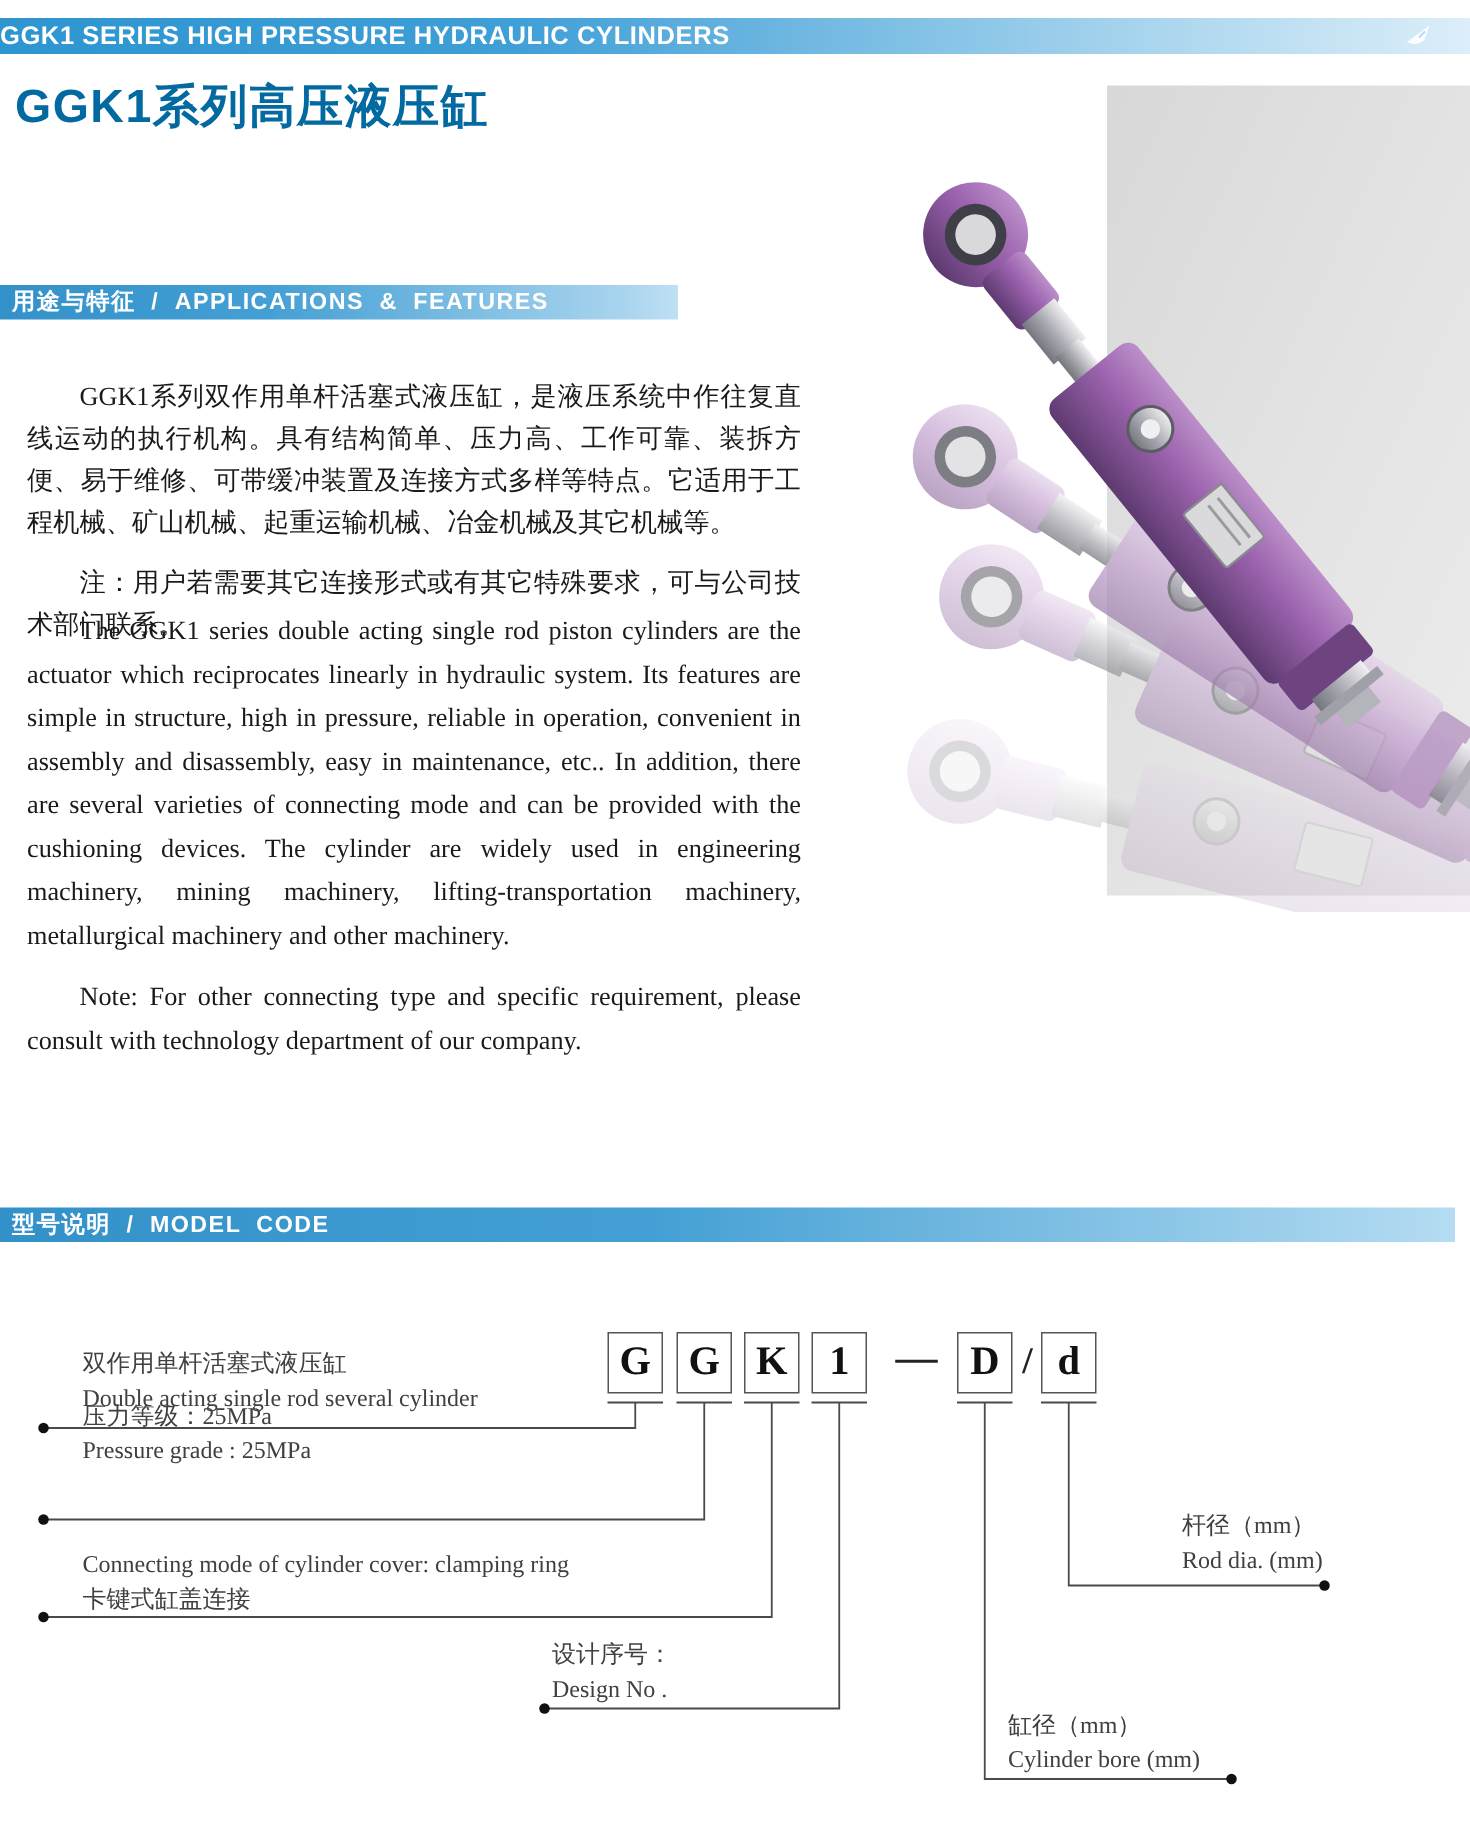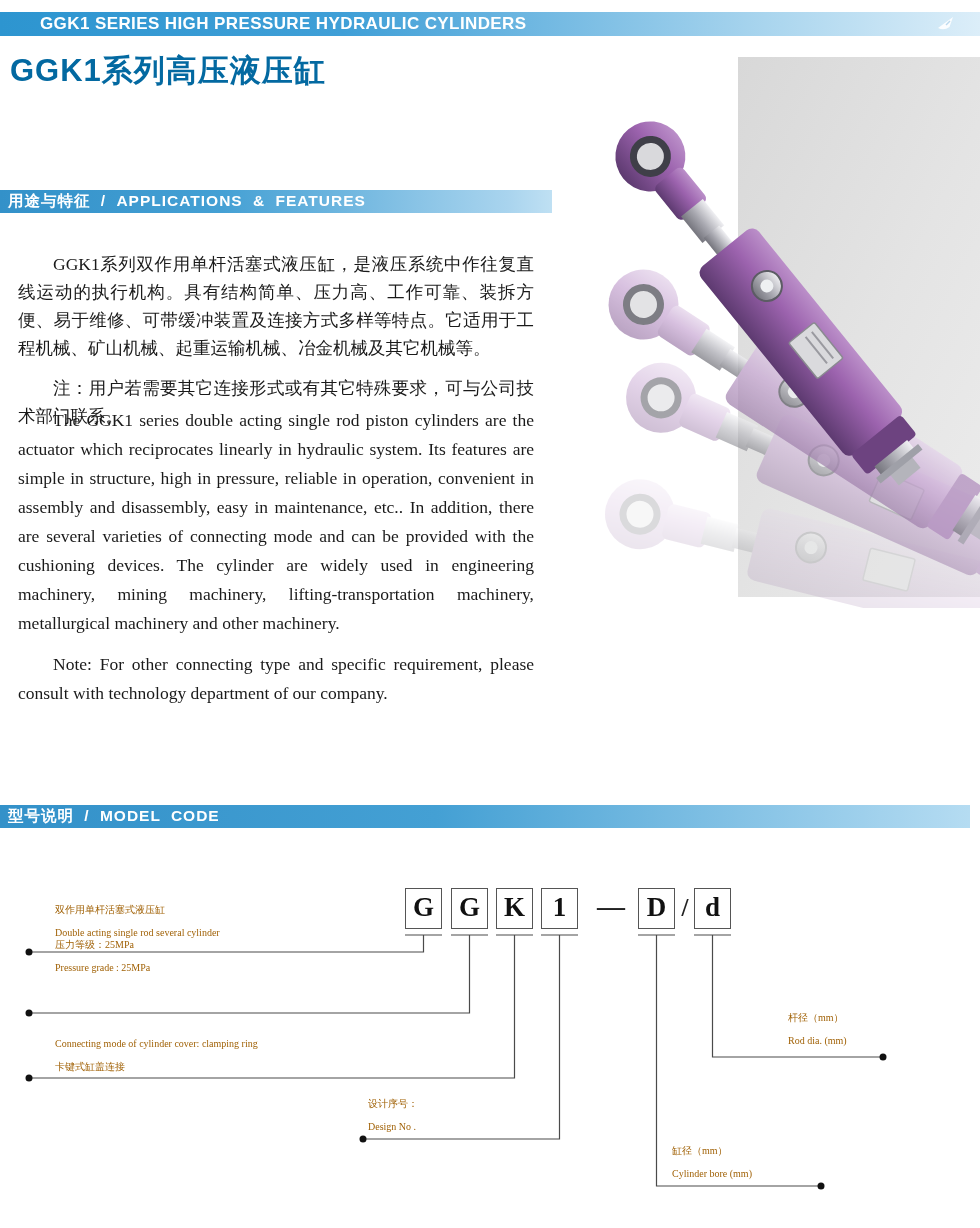--- a/index.html
+++ b/index.html
@@ -11,7 +11,7 @@
           background:linear-gradient(90deg,#2d95d0 0%,#3f9fd7 35%,#a9d5ee 78%,#dceef9 100%);
           display:flex;align-items:center;}
   .banner-text{color:#fff;font-family:"Liberation Sans","DejaVu Sans",sans-serif;
-               font-weight:bold;font-size:17px;padding-left:20px;letter-spacing:.4px;white-space:nowrap;margin-left:20px;}
+               font-weight:bold;font-size:17px;padding-left:0;letter-spacing:.4px;white-space:nowrap;}
   .banner-icon{position:absolute;right:24px;top:3px;width:20px;height:18px;}
 
   .page-title{position:absolute;left:10px;top:50px;font-family:"Liberation Sans","DejaVu Sans",sans-serif;

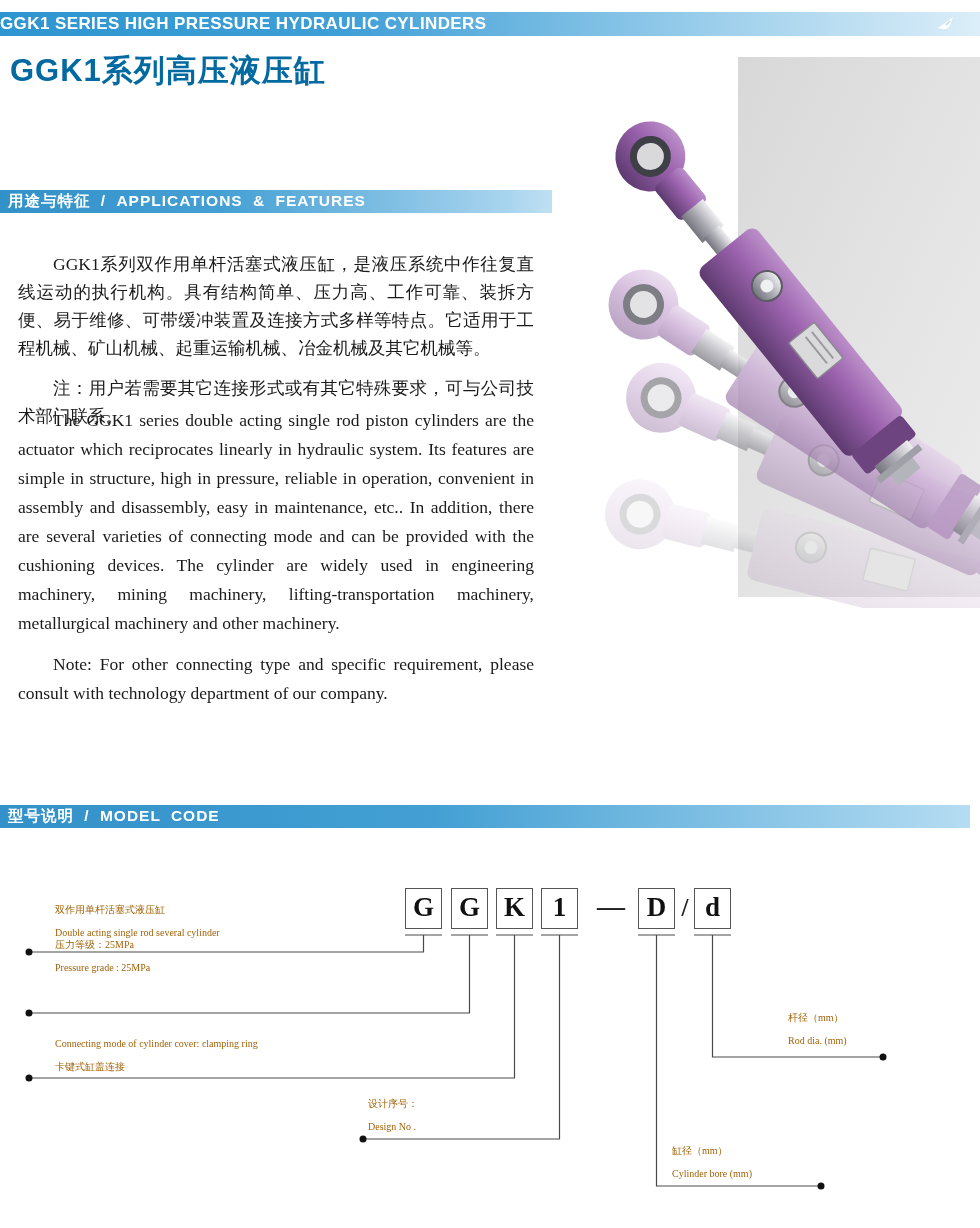--- a/index.html
+++ b/index.html
@@ -29,7 +29,7 @@
   .section-bar{position:absolute;height:23px;display:flex;align-items:center;color:#fff;
                font-family:"Liberation Sans","DejaVu Sans",sans-serif;font-weight:bold;font-size:15.5px;
                letter-spacing:1px;word-spacing:5px;padding-left:8px;box-sizing:border-box;white-space:nowrap;}
-  #bar-applications{left:0;top:190px;width:552px;
+  #bar-applications{left:0;top:190px;width:452px;
         background:linear-gradient(90deg,#3391c9 0%,#44a0d4 40%,#a9d4ee 92%,#bfe0f3 100%);}
   #bar-model{left:0;top:805px;width:970px;
         background:linear-gradient(90deg,#3391c9 0%,#44a0d4 45%,#b5dcf2 100%);}

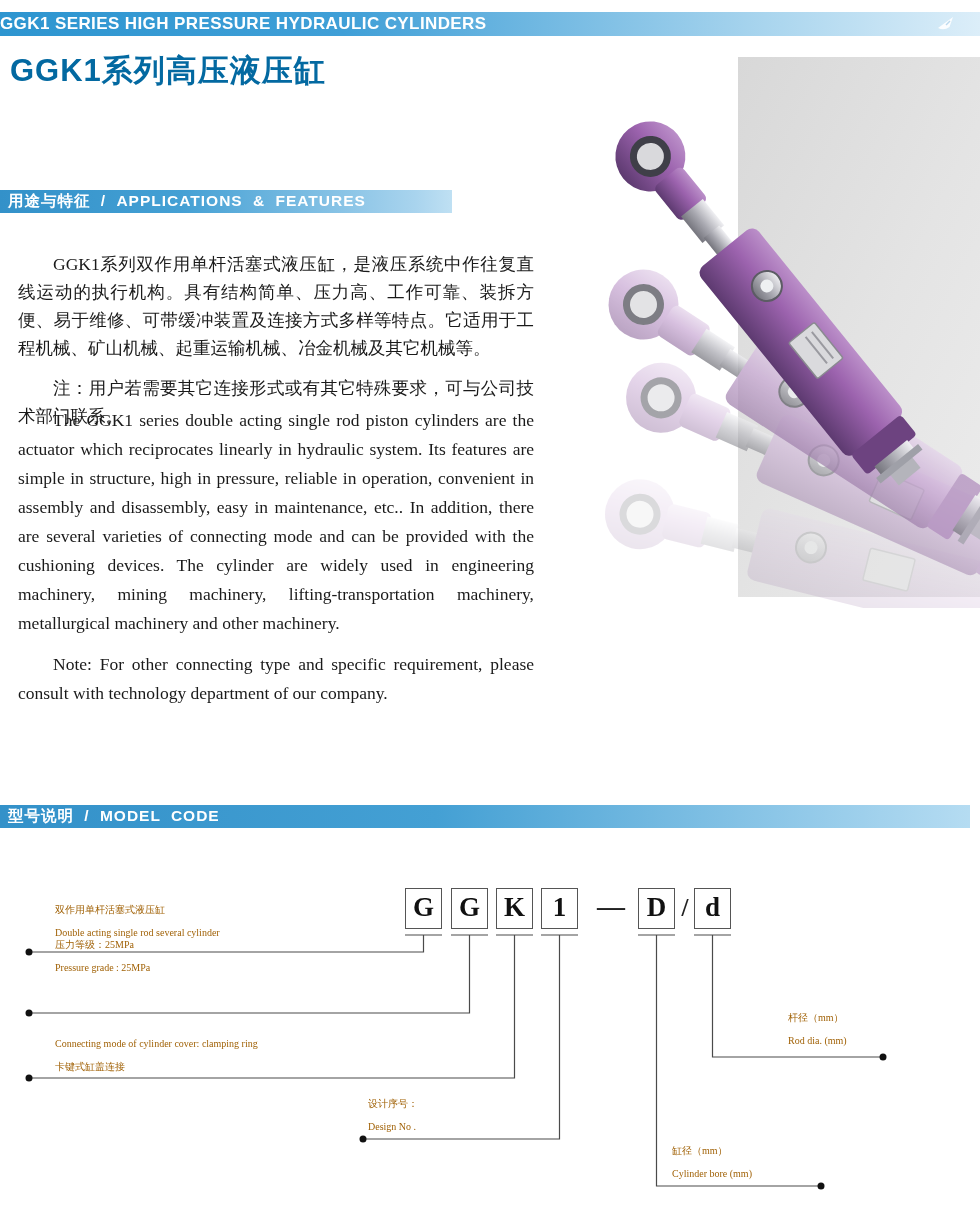--- a/index.html
+++ b/index.html
@@ -49,7 +49,7 @@
             line-height:40px;font-weight:bold;font-size:25px;color:#222;}
 
   
-  .mc-label{position:absolute;font-size:10px;line-height:23px;color:#a16207;white-space:nowrap;}
+  .mc-label{position:absolute;font-size:16px;line-height:23px;color:#404040;white-space:nowrap;}
   .connectors{position:absolute;left:0;top:850px;width:980px;height:378px;pointer-events:none;}
   .connectors path,.connectors line{stroke:#4a4a4a;stroke-width:1.2;fill:none;}
   .connectors circle{fill:#111;stroke:none;}

